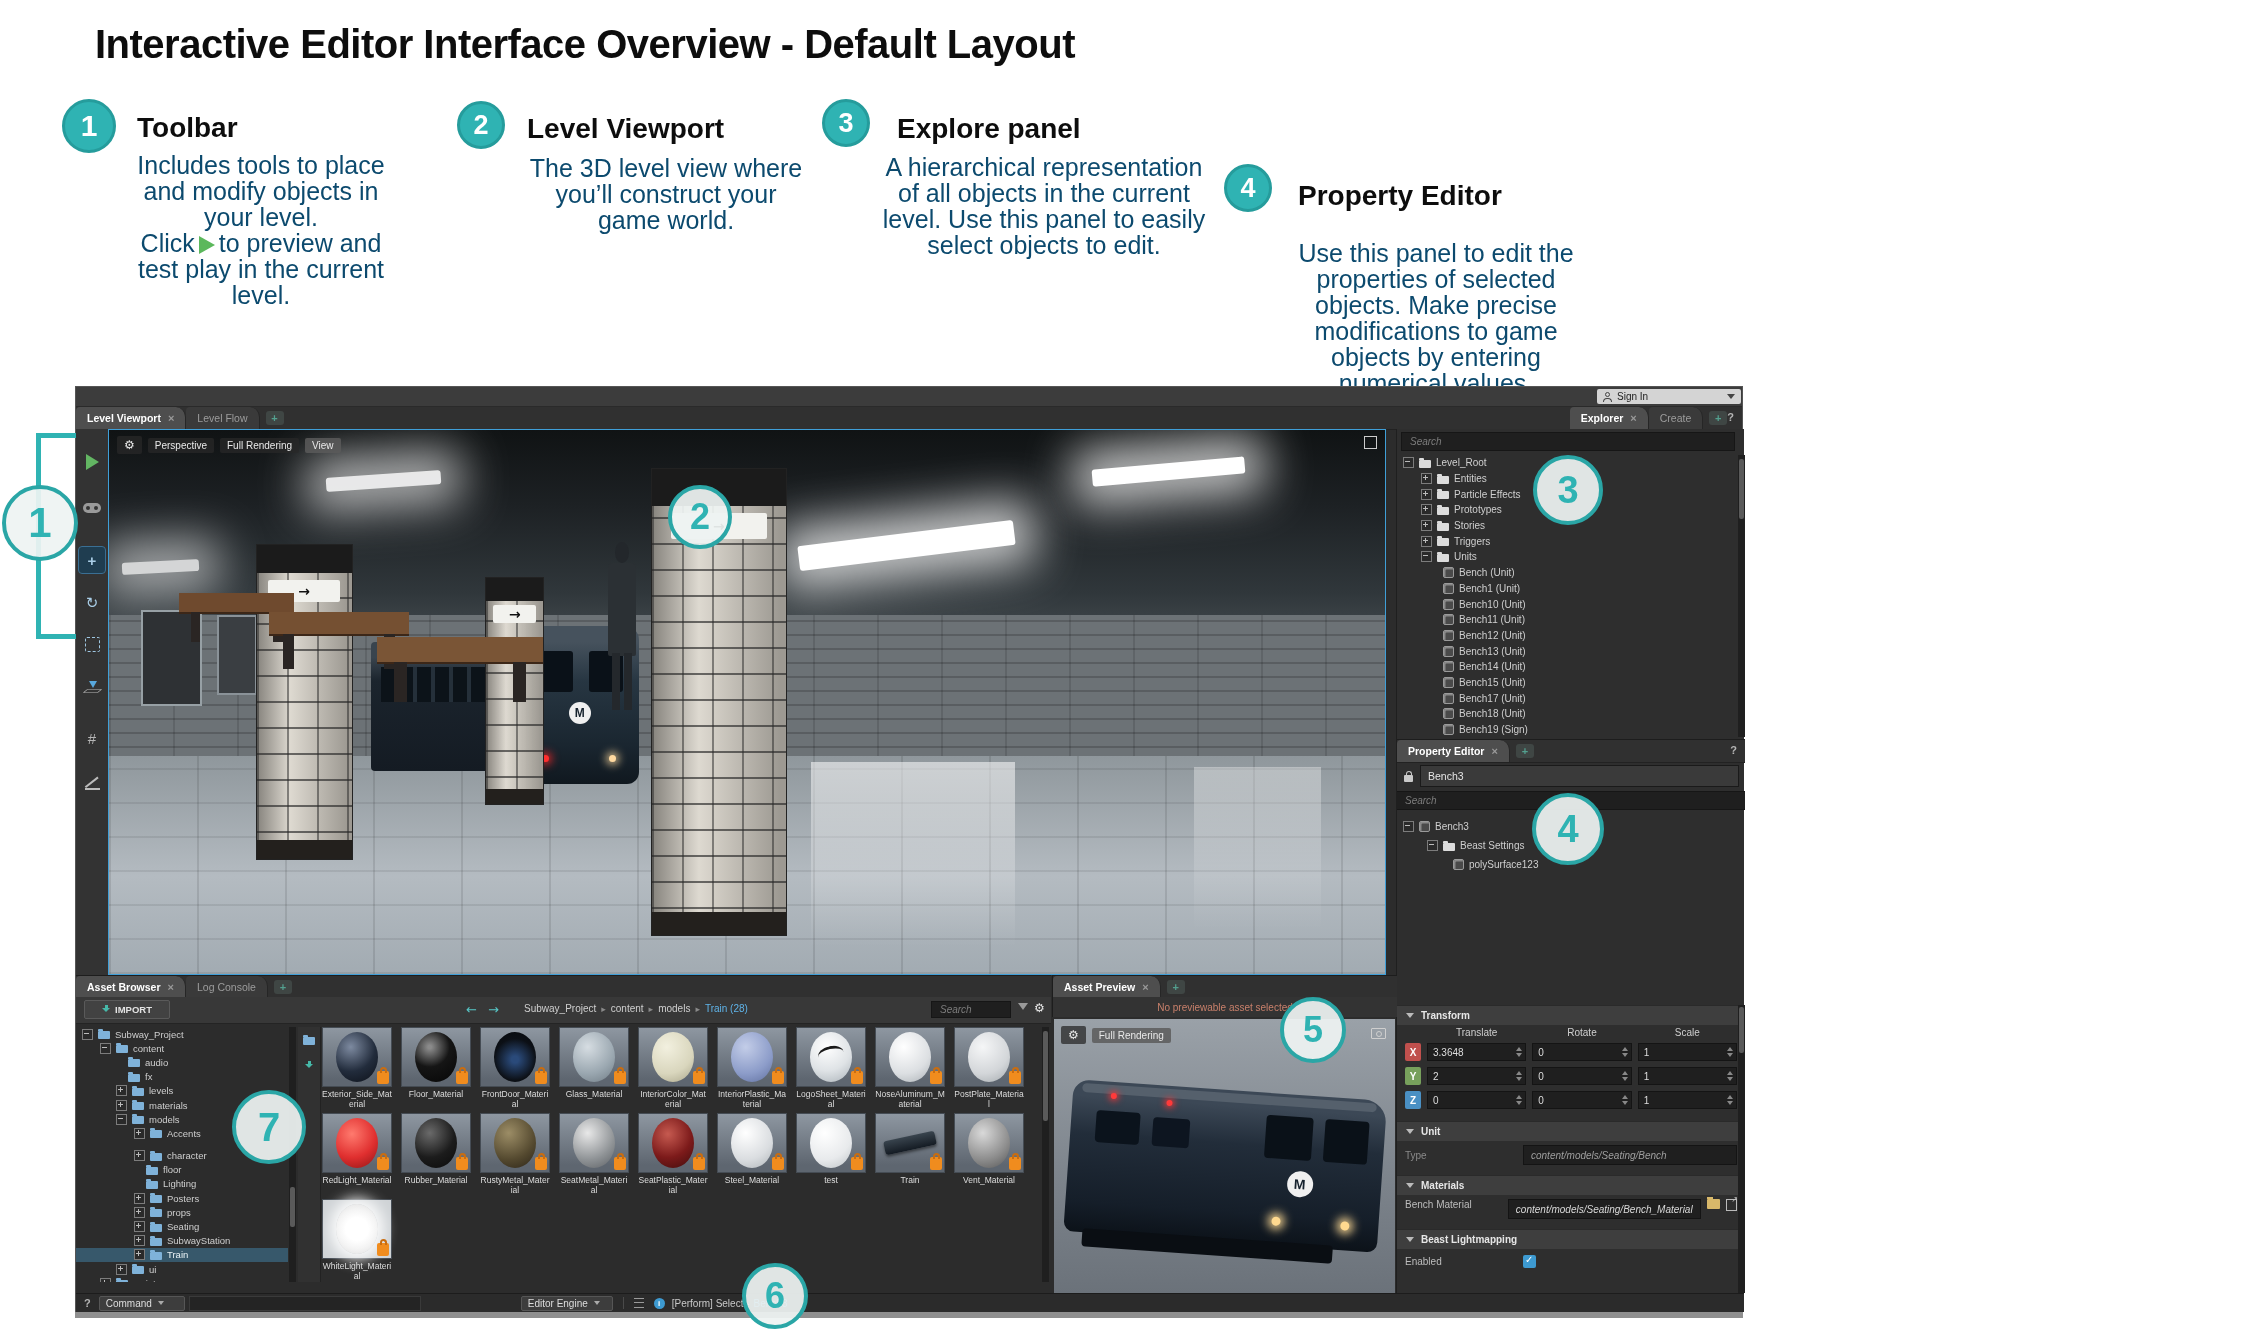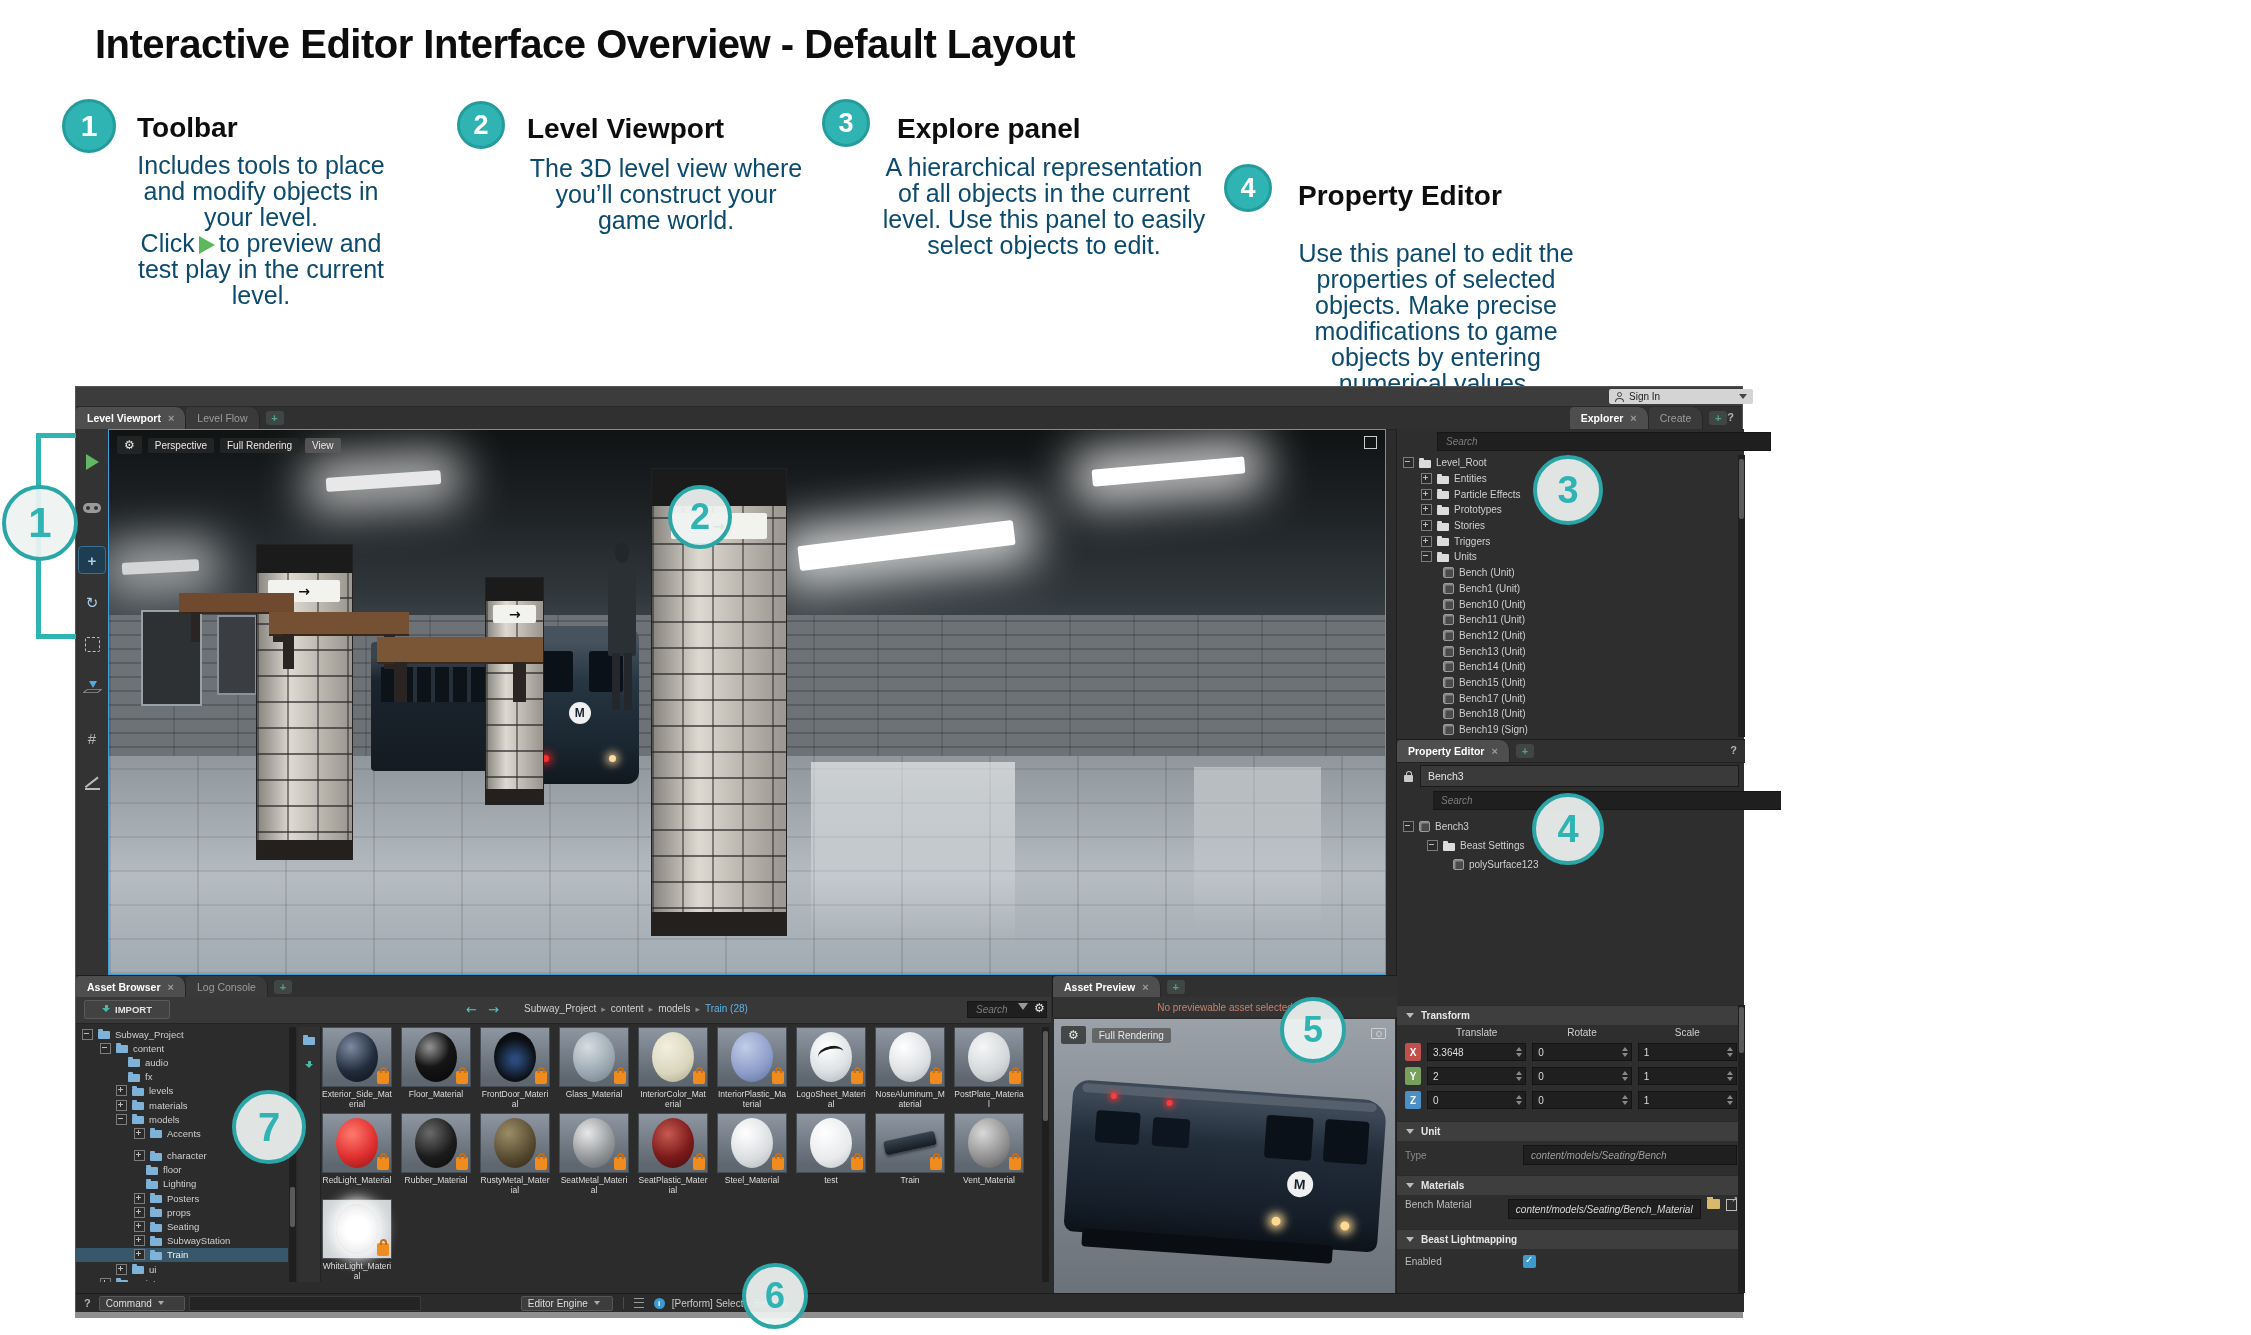--- a/index.html
+++ b/index.html
@@ -29,7 +29,7 @@
            align-items:center;gap:18px;padding-left:10px;box-sizing:border-box;border-bottom:1px solid #2a2a2a;}
   .menu-item{color:#c8c8c8;font-size:10.5px;margin-top:40px;}
   .signin{position:absolute;left:1521px;top:2px;width:144px;height:15px;background:#d4d4d4;border-radius:2px;
-          display:flex;align-items:center;gap:5px;padding:0 6px;box-sizing:border-box;color:#222;font-size:10px;margin-left:12px;}
+          display:flex;align-items:center;gap:5px;padding:0 6px;box-sizing:border-box;color:#222;font-size:10px;}
   .person-ico{width:9px;height:9px;position:relative;}
   .person-ico::before{content:"";position:absolute;left:2px;top:0;width:5px;height:5px;border:1px solid #444;border-radius:50%;box-sizing:border-box;}
   .person-ico::after{content:"";position:absolute;left:0;bottom:-1px;width:9px;height:4px;border:1px solid #444;border-bottom:none;border-radius:4px 4px 0 0;box-sizing:border-box;}

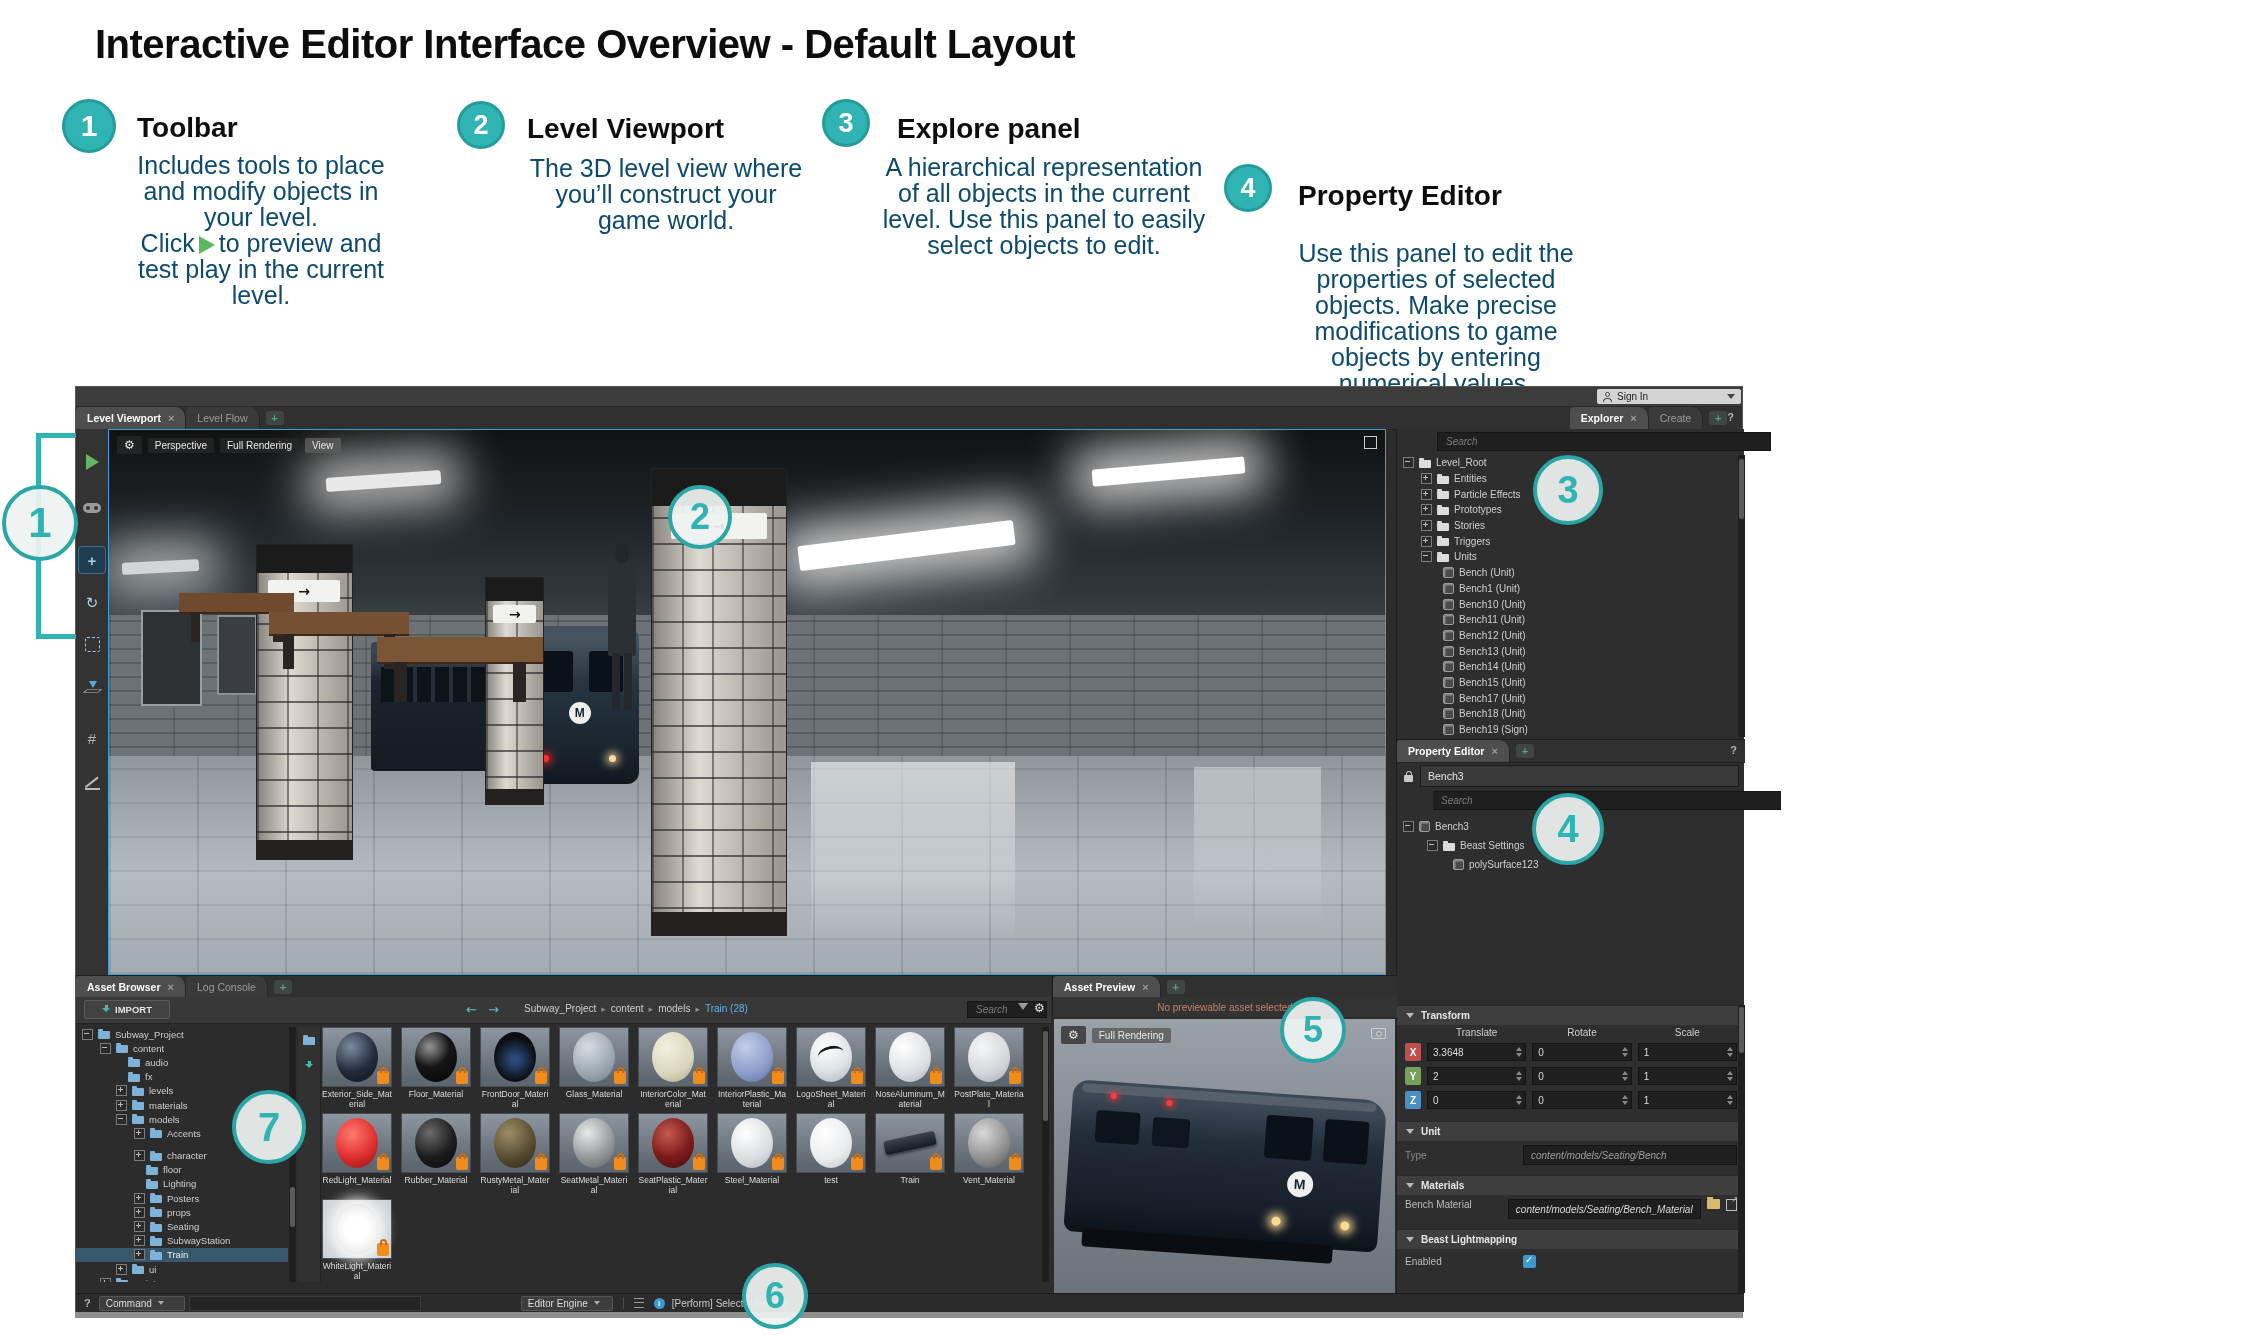--- a/index.html
+++ b/index.html
@@ -88,7 +88,7 @@
   
   .rpanel{position:absolute;left:1320px;top:42px;width:348px;height:864px;background:#2e2e2e;border-left:1px solid #1f1f1f;box-sizing:border-box;}
   .searchfield{background:#1f1f1f;border:1px solid #161616;color:#7d7d7d;font-style:italic;font-size:10px;
-               display:flex;align-items:center;padding-left:8px;box-sizing:border-box;margin-left:36px;}
+               display:flex;align-items:center;padding-left:8px;box-sizing:border-box;}
   .trow{display:flex;align-items:center;gap:5px;box-sizing:border-box;color:#cfcfcf;white-space:nowrap;}
   .trow.sel{background:#37586b;color:#eaf2f6;}
   .exp{width:9px;height:9px;border:1px solid #7c7c7c;background:#2a2a2a;position:relative;flex:none;}

